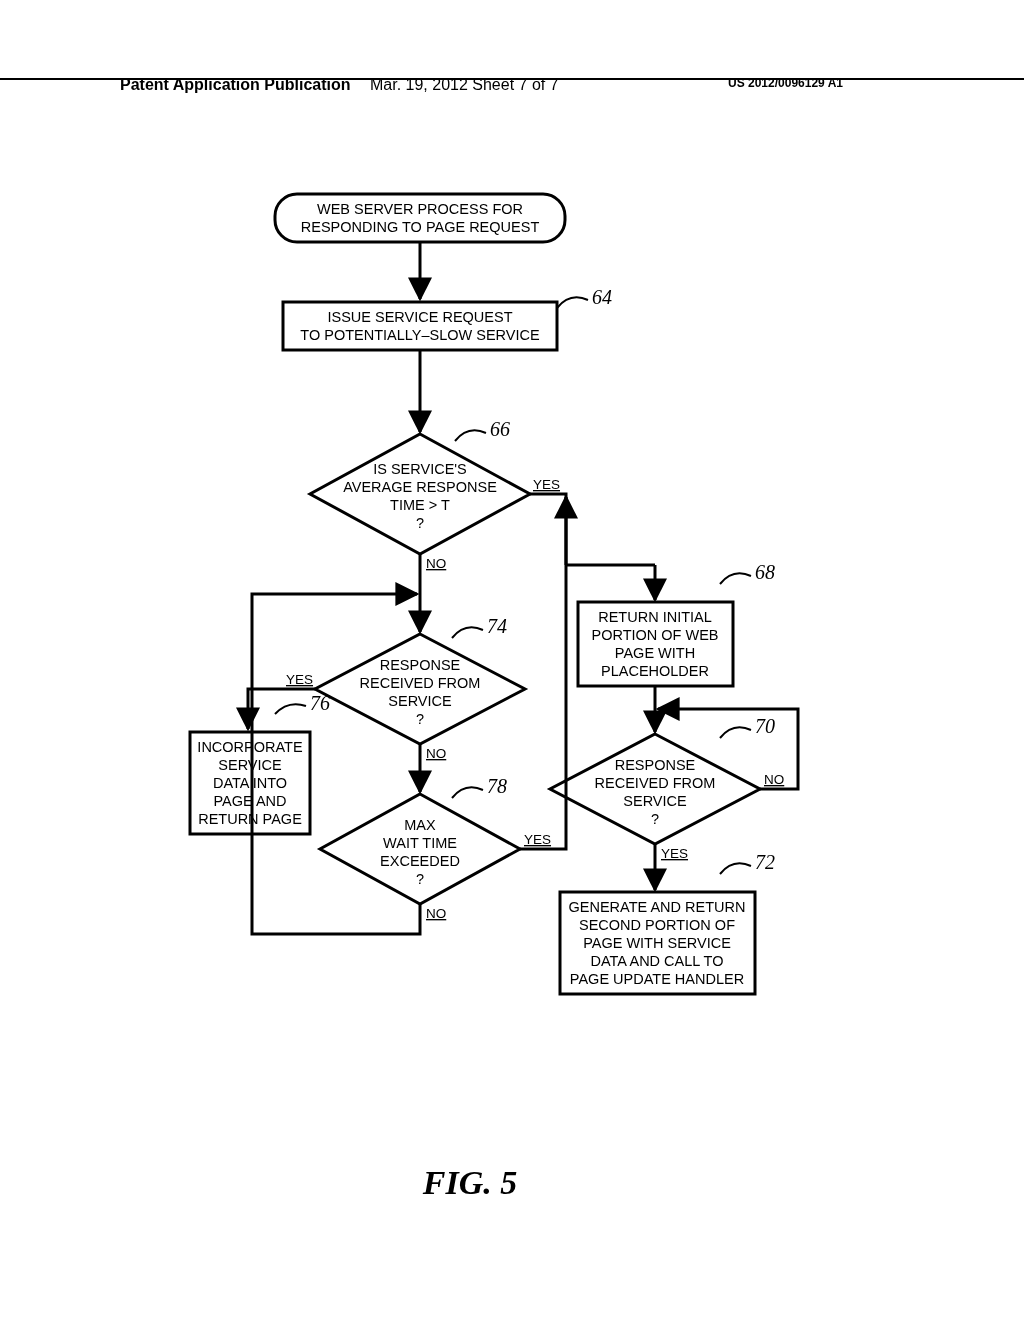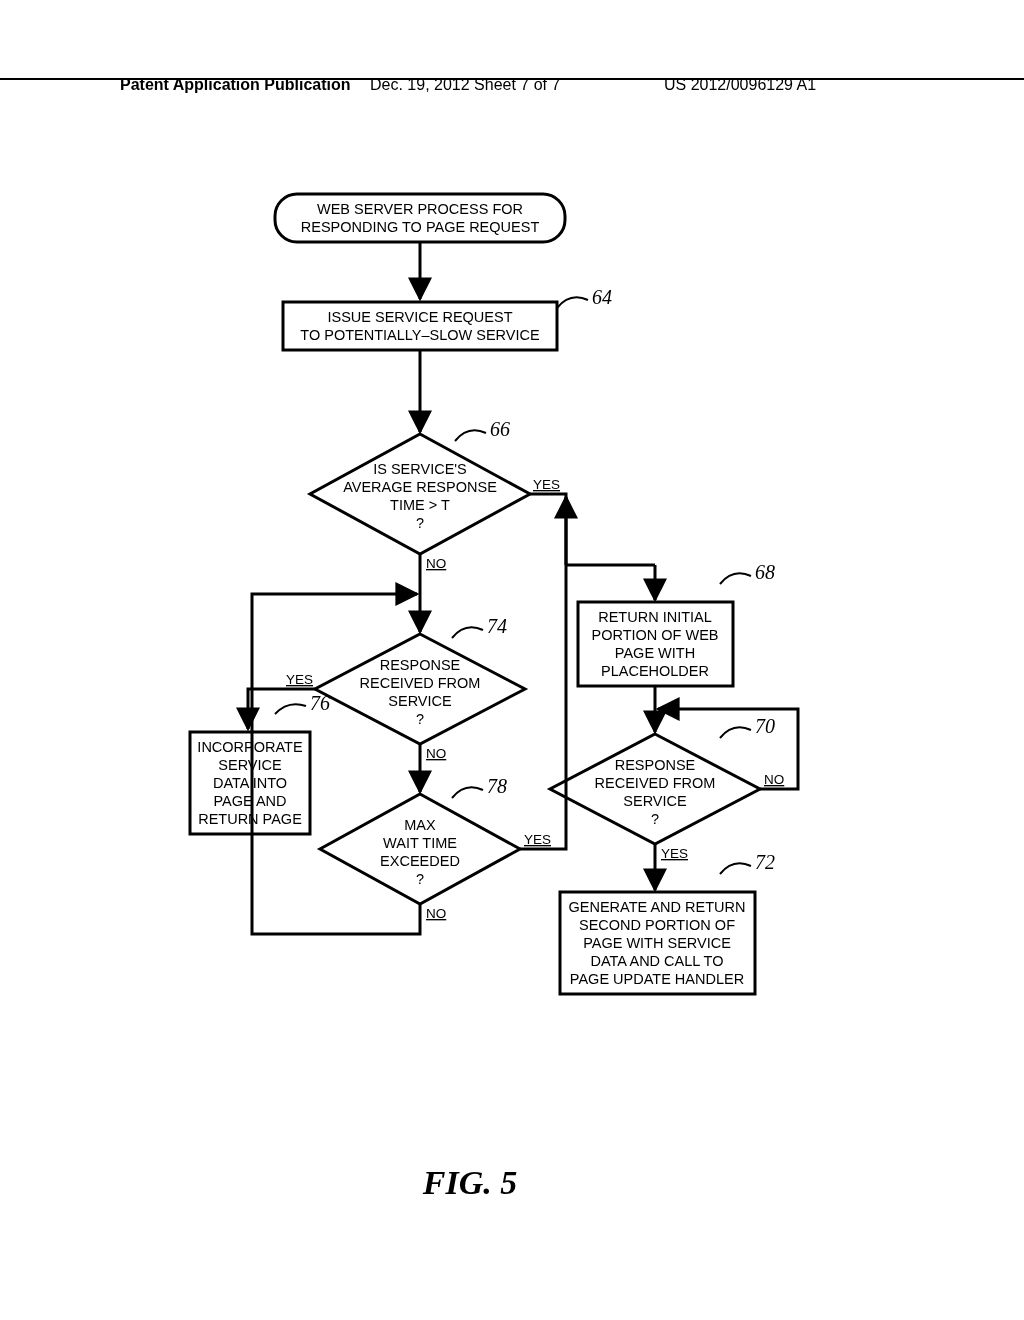--- a/index.html
+++ b/index.html
@@ -75,7 +75,7 @@
 
 <div class="header">
   <span class="header-left">Patent Application Publication</span>
-  <span class="header-mid">Dec. 19, 2012  Sheet 7 of 7</span>
+  <span class="header-mid">Mar. 19, 2012  Sheet 7 of 7</span>
   <span class="header-right">US 2012/0096129 A1</span>
 </div>
 

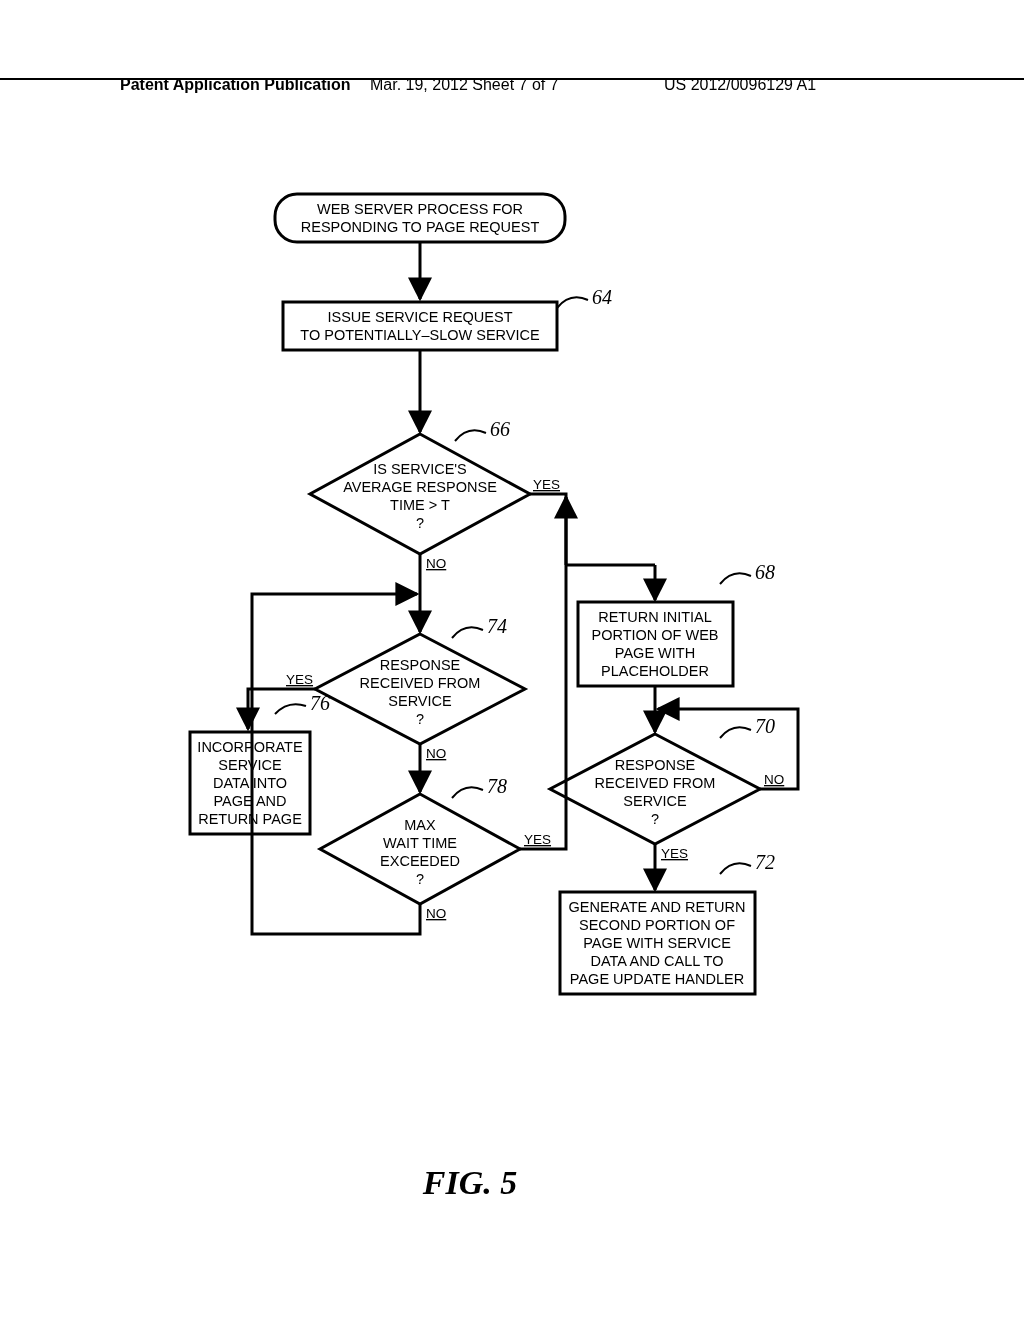--- a/index.html
+++ b/index.html
@@ -34,10 +34,10 @@
   }
   .header-right {
     position: absolute;
-    left: 664px;
+    left: 728px;
     top: -2px;
-    font-weight: normal;
-    font-size: 16px;
+    font-weight: bold;
+    font-size: 12px;
   }
   .stage {
     position: absolute;

